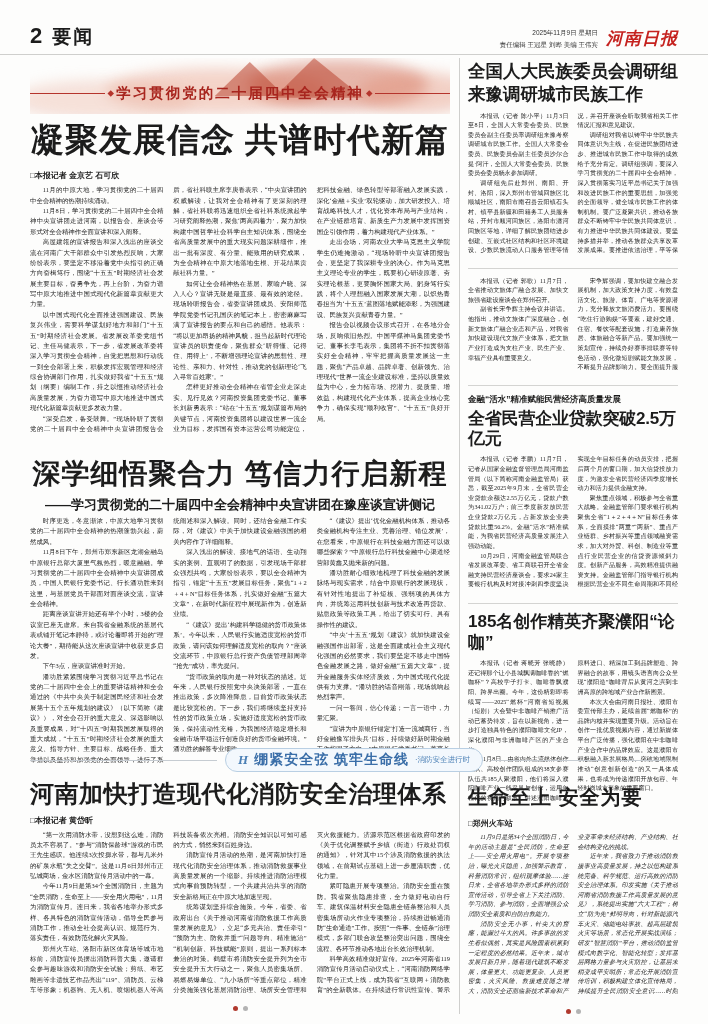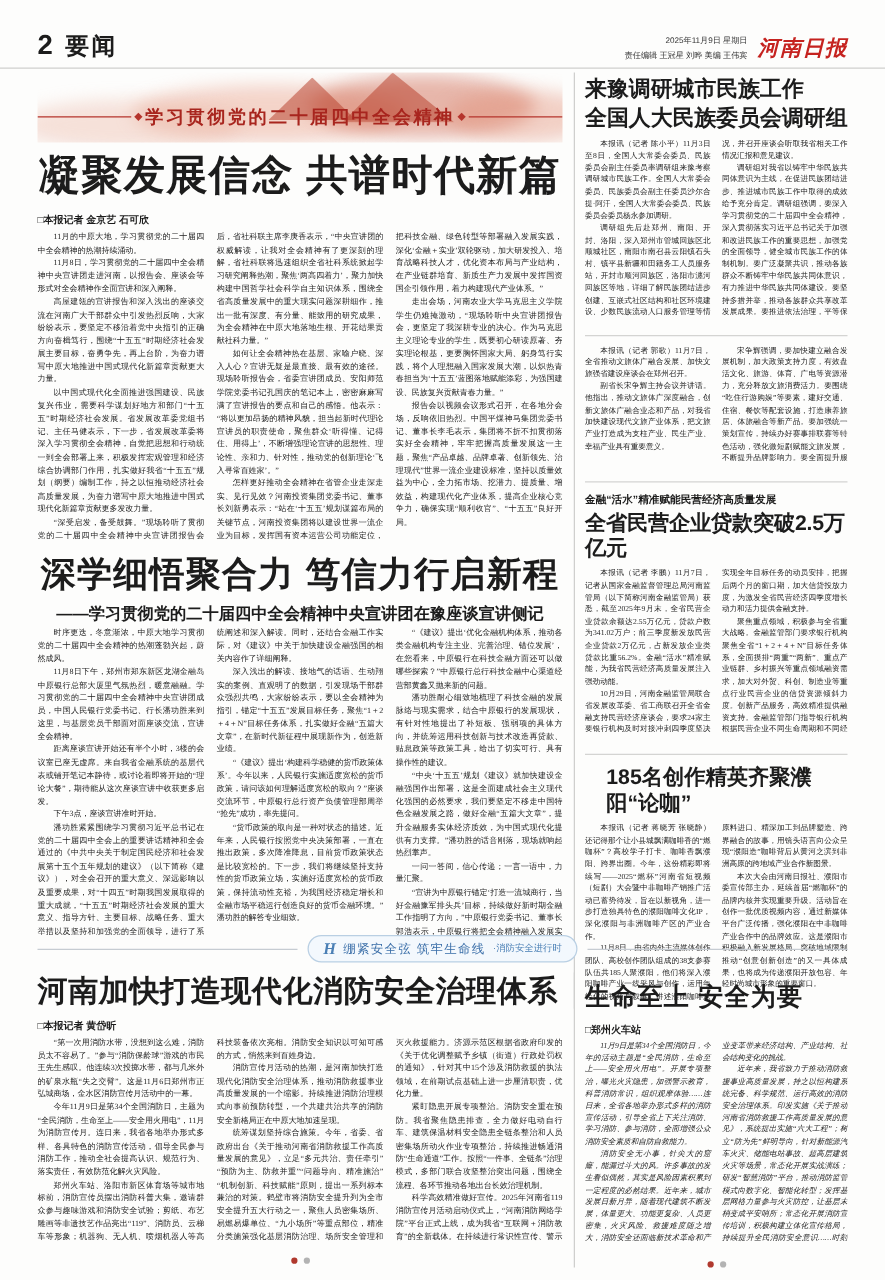--- a/index.html
+++ b/index.html
@@ -162,8 +162,8 @@
 
       <section>
         <div class="h-right">
+          <div>全国人大民族委员会调研组</div>
           <div>来豫调研城市民族工作</div>
-          <div>全国人大民族委员会调研组</div>
         </div>
         <div class="body2 npc-body">
             <p>本报讯（记者 陈小平）11月3日至8日，全国人大常委会委员、民族委员会副主任委员率调研组来豫考察调研城市民族工作。全国人大常委会委员、民族委员会副主任委员沙尔合提·阿汗，全国人大常委会委员、民族委员会委员杨永参加调研。</p>

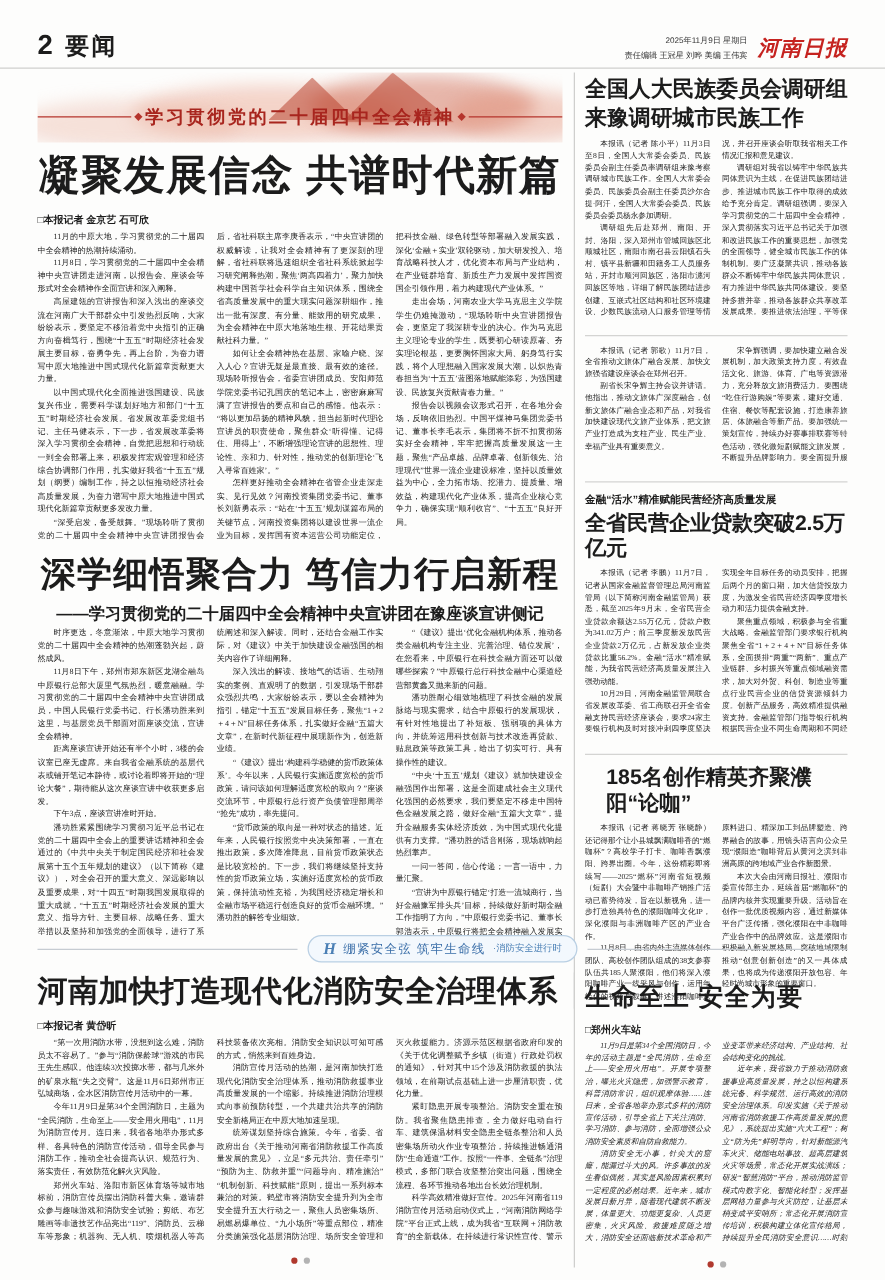--- a/index.html
+++ b/index.html
@@ -37,7 +37,7 @@
   .banner-tag{font-size:14.5px;font-weight:900;color:#a8251e;letter-spacing:2px;}
   
   .h-lead{margin:8px 0 12px;text-align:center;font-size:33px;font-weight:900;letter-spacing:1px;line-height:1.1;}
-  .h-side{margin:10px 0 2px;text-align:center;font-size:28px;font-weight:900;letter-spacing:1px;line-height:1.1;}
+  .h-side{margin:24px 0 2px;text-align:center;font-size:28px;font-weight:900;letter-spacing:1px;line-height:1.1;}
   .subhead{text-align:center;font-size:13px;font-weight:700;margin:6px 0 2px;}
   .byline{font-size:8px;font-weight:700;margin:7px 0 4px;}
   

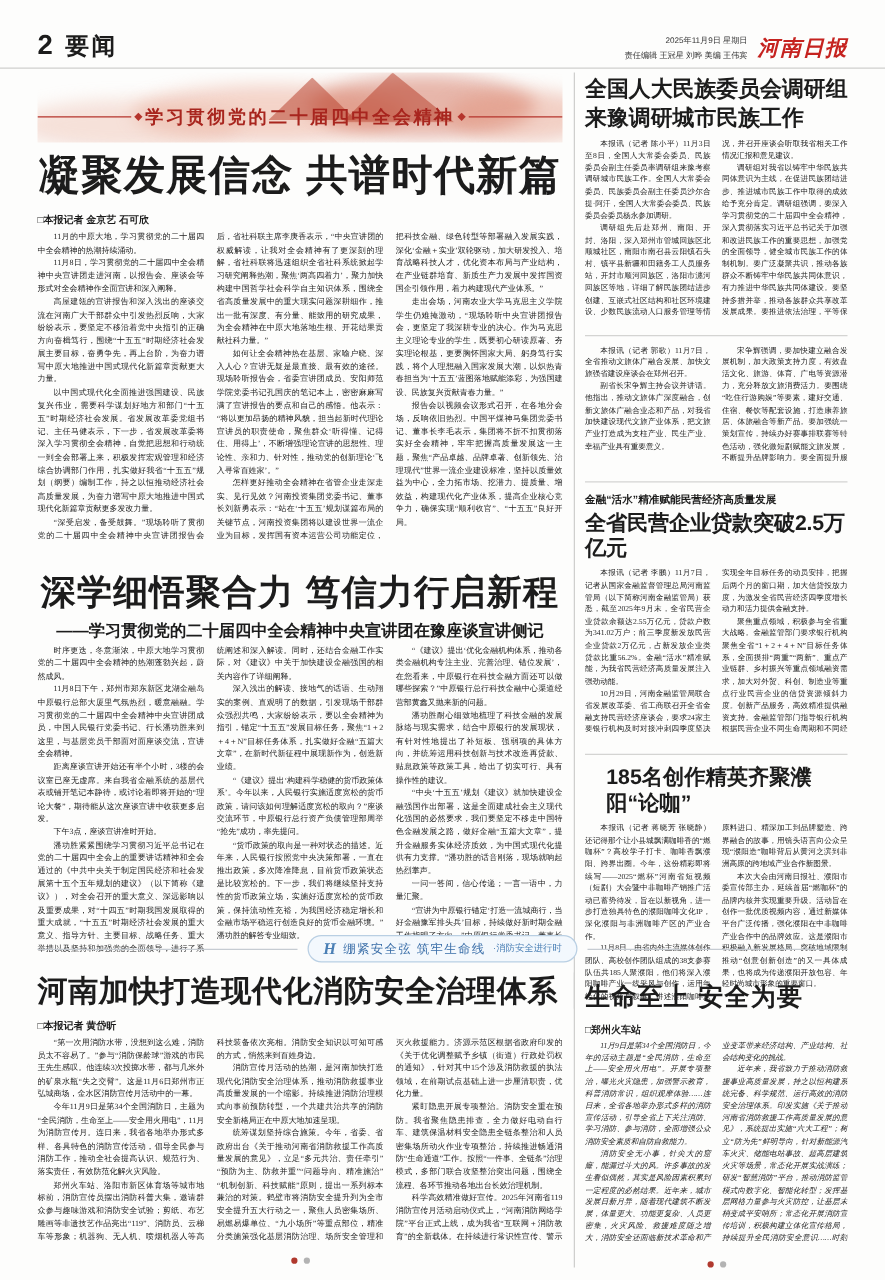--- a/index.html
+++ b/index.html
@@ -55,7 +55,7 @@
   .h-right2{font-size:18px;font-weight:900;line-height:1.3;margin:2px 0 6px;}
   .kicker{font-size:8.5px;font-weight:700;margin:2px 0 3px;}
   .h-loan{font-size:17px;font-weight:900;line-height:1.2;margin:0 0 6px;letter-spacing:-.2px;}
-  .h-coffee{font-size:17px;font-weight:900;line-height:1.2;margin:0 17px 6px;}
+  .h-coffee{font-size:17px;font-weight:900;line-height:1.2;margin:0 0 6px;}
   .npc-body{height:148px;}
   .wenlv-body{height:100px;}
   .loan-body{height:140px;}

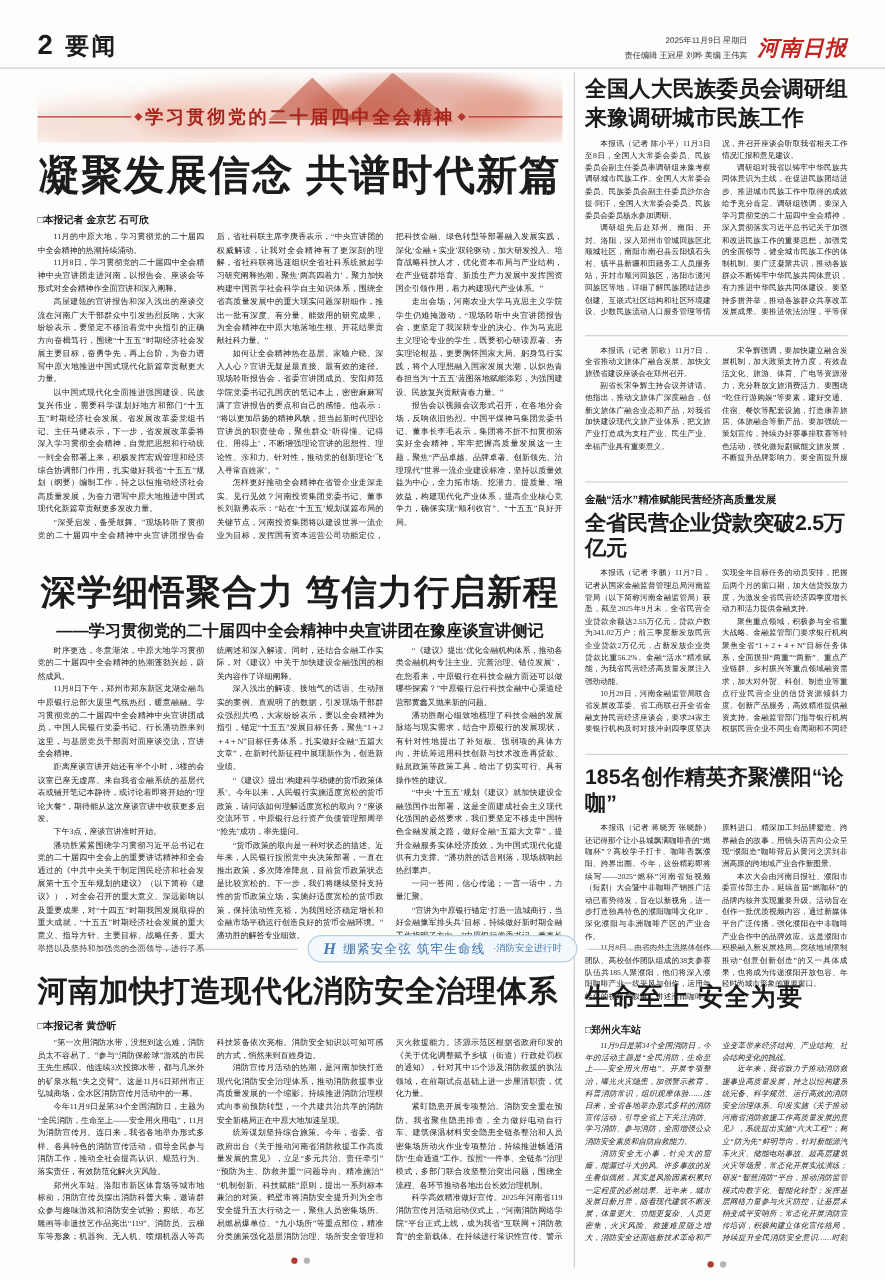--- a/index.html
+++ b/index.html
@@ -67,7 +67,7 @@
   .fire-pill{display:flex;align-items:center;gap:6px;border:1px solid #b9cfe3;background:#f3f8fd;
              border-radius:12px;padding:2px 12px;}
   .fire-h{font-family:"Liberation Serif",serif;font-style:italic;font-weight:900;font-size:13px;color:#4a7fb5;}
-  .fire-title{font-size:10px;font-weight:400;color:#3a6ea8;letter-spacing:1px;}
+  .fire-title{font-size:14px;font-weight:700;color:#3a6ea8;letter-spacing:1px;}
   .fire-suffix{font-size:7.5px;color:#4a7fb5;}
   
   .bottom{position:absolute;top:778px;left:30px;width:648px;display:flex;}

